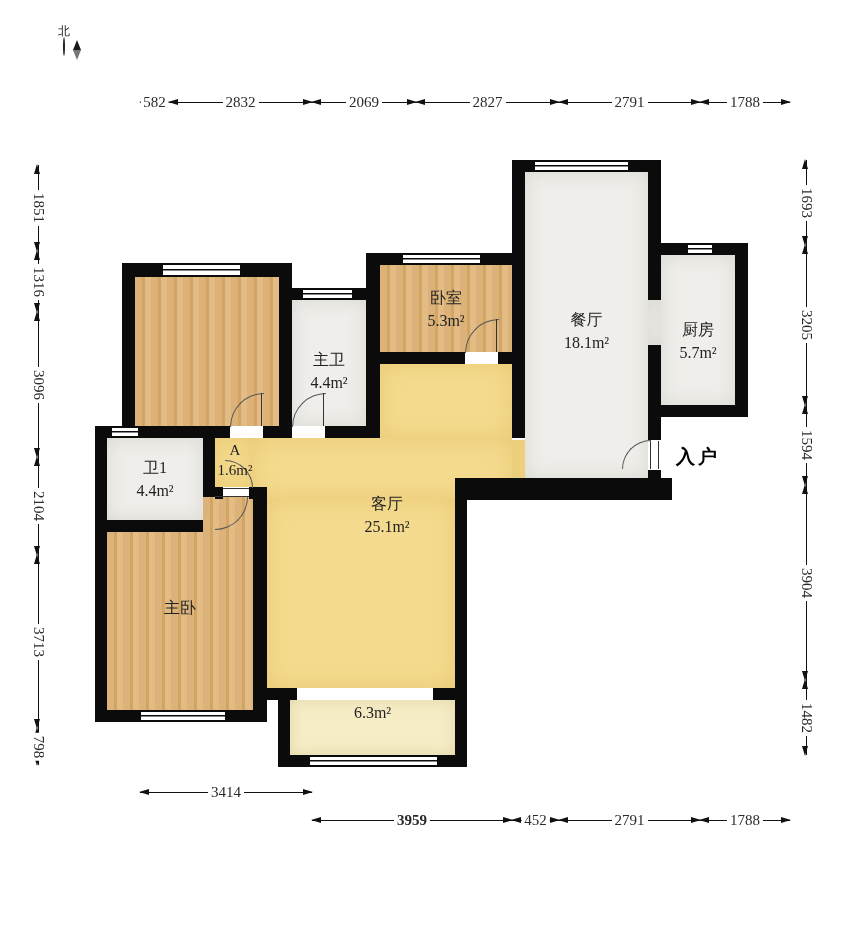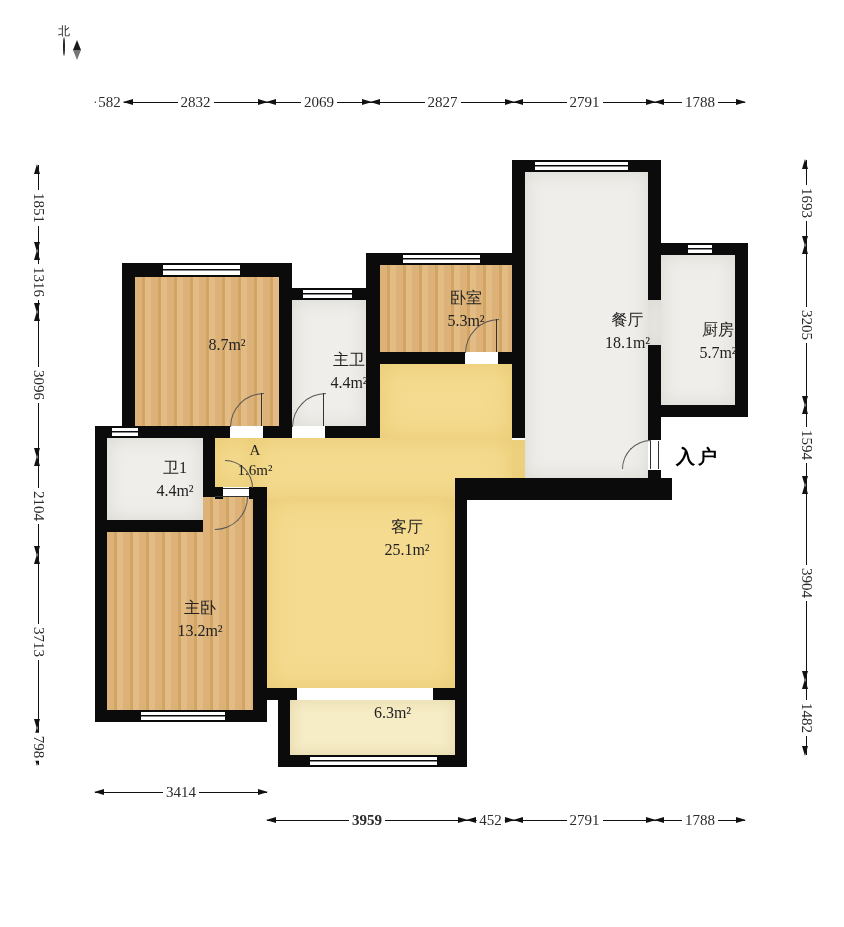--- a/index.html
+++ b/index.html
@@ -34,7 +34,7 @@
          font-family:"Liberation Sans","DejaVu Sans",sans-serif;}
   
   .ds{position:absolute;}
-  .ds.h{height:0;border-top:1.5px solid #111;}
+  .ds.h{height:0;border-top:1.5px solid #111;margin-left:45px;}
   .ds.v{width:0;border-left:1.5px solid #111;}
   .ds i{position:absolute;width:0;height:0;}
   .ds.h .a1{left:-1px;top:-4.5px;border-top:3.5px solid transparent;border-bottom:3.5px solid transparent;border-right:10px solid #111;}

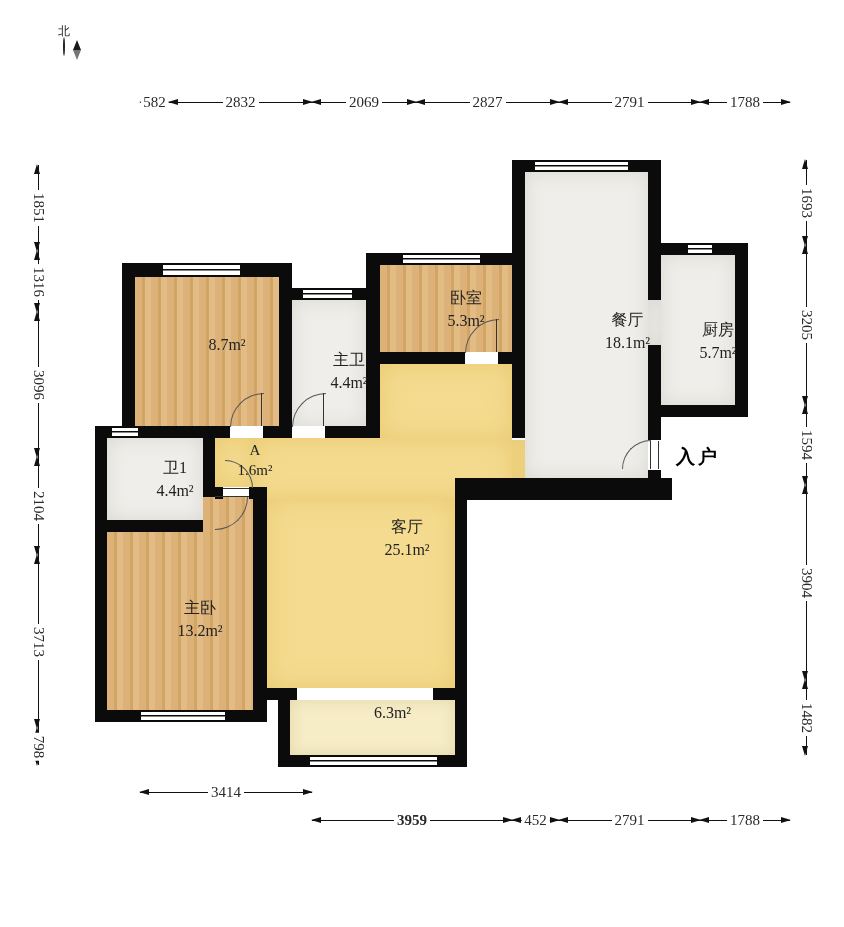--- a/index.html
+++ b/index.html
@@ -27,7 +27,7 @@
   .f-yellow{background:#f5db8f;box-shadow:inset 0 0 24px rgba(222,188,90,.5);}
   .f-pale{background:#f6ecc6;box-shadow:inset 0 0 14px rgba(210,195,140,.5);}
   
-  .rlabel{position:absolute;text-align:center;line-height:1.45;font-size:16px;color:#222;padding-left:20px;}
+  .rlabel{position:absolute;text-align:center;line-height:1.45;font-size:16px;color:#222;}
   .rlabel .nm{display:block;}
   .rlabel .ar{display:block;font-size:16px;}
   .entry{position:absolute;font-size:19px;font-weight:bold;letter-spacing:3px;color:#000;

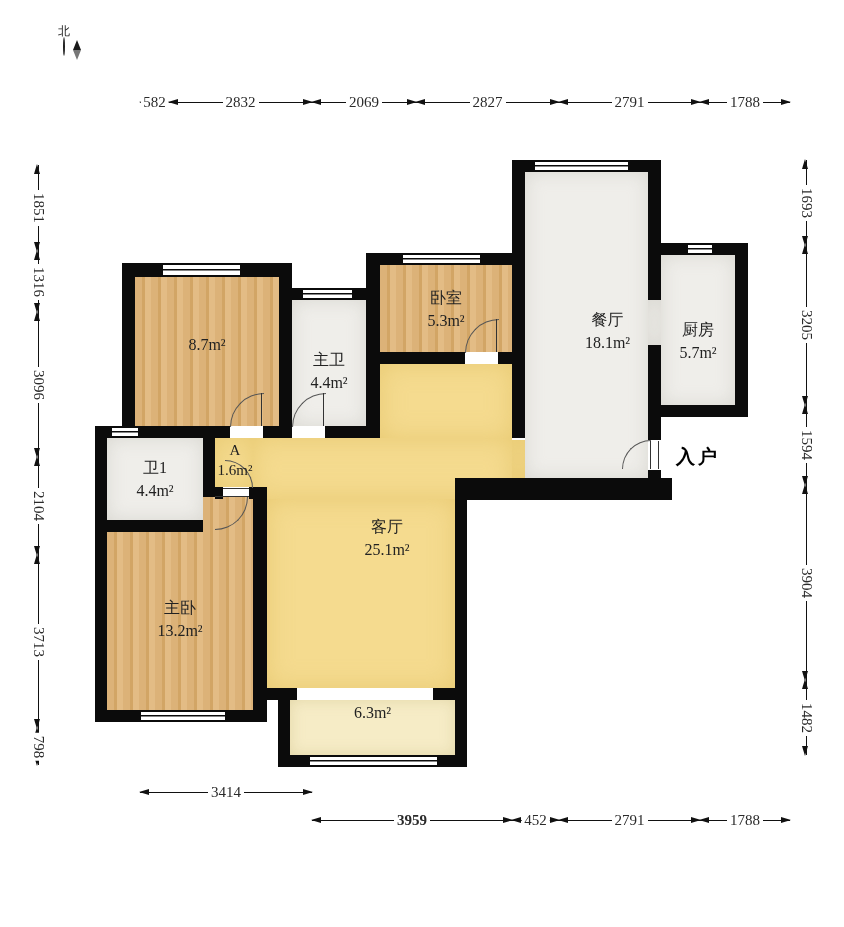--- a/index.html
+++ b/index.html
@@ -171,7 +171,7 @@
     <span class="nm">卧室</span>
     <span class="ar">5.3m²</span>
   </div>
-  <div class="rlabel" style="left:525px;top:308px;width:123px;margin-left:21px;">
+  <div class="rlabel" style="left:525px;top:308px;width:123px;">
     <span class="nm">餐厅</span>
     <span class="ar">18.1m²</span>
   </div>

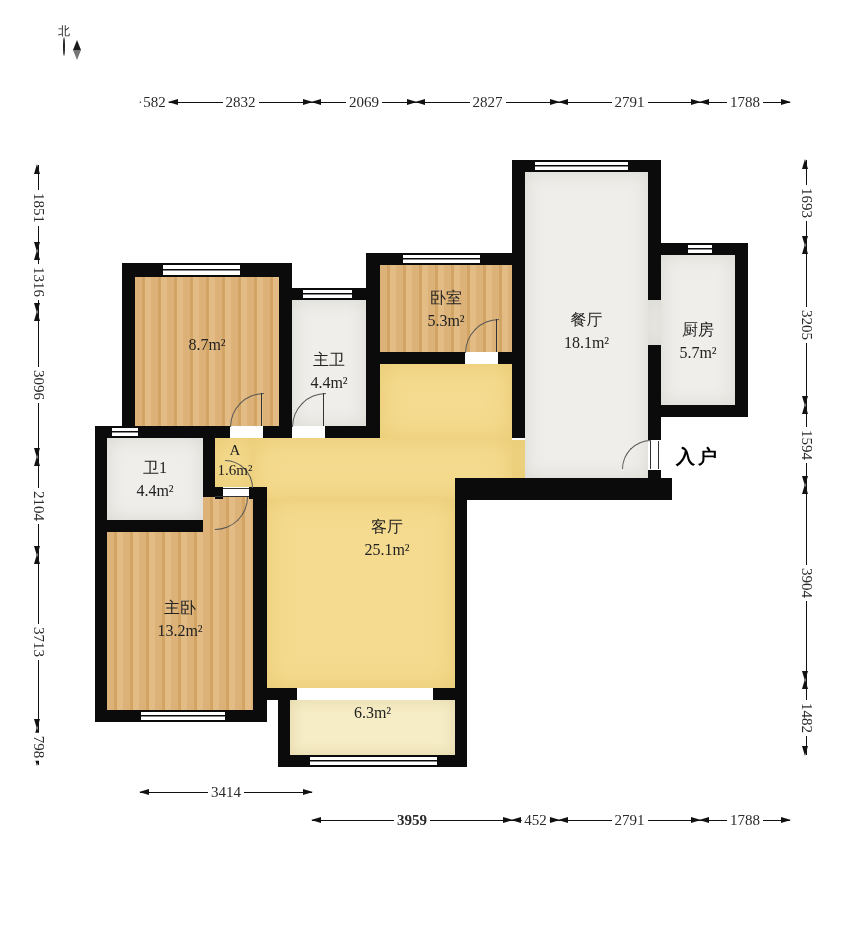--- a/index.html
+++ b/index.html
@@ -161,7 +161,6 @@
   <div class="arc arc-tl" style="left:622px;top:440px;width:28px;height:28px;"></div>
 
   <div class="rlabel" style="left:135px;top:333px;width:144px;">
-    <span class="ar">8.7m²</span>
   </div>
   <div class="rlabel" style="left:292px;top:348px;width:74px;">
     <span class="nm">主卫</span>

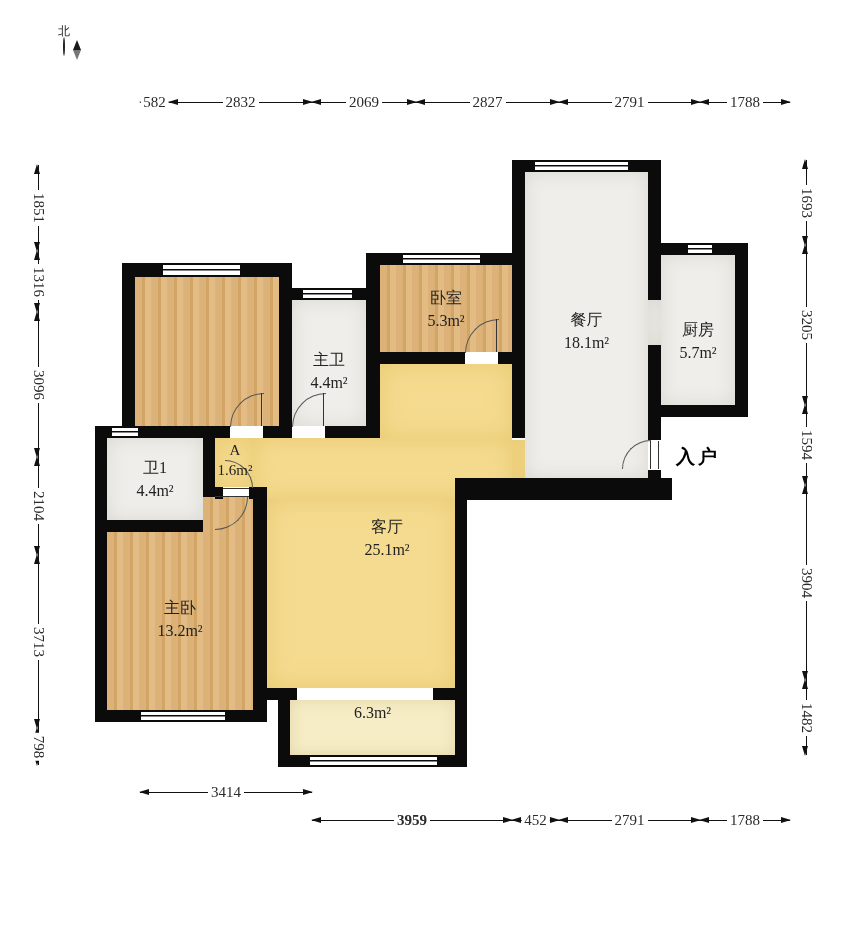--- a/index.html
+++ b/index.html
@@ -190,7 +190,7 @@
     <span class="nm">主卧</span>
     <span class="ar">13.2m²</span>
   </div>
-  <div class="rlabel" style="left:290px;top:515px;width:194px;">
+  <div class="rlabel" style="left:290px;top:492px;width:194px;">
     <span class="nm">客厅</span>
     <span class="ar">25.1m²</span>
   </div>

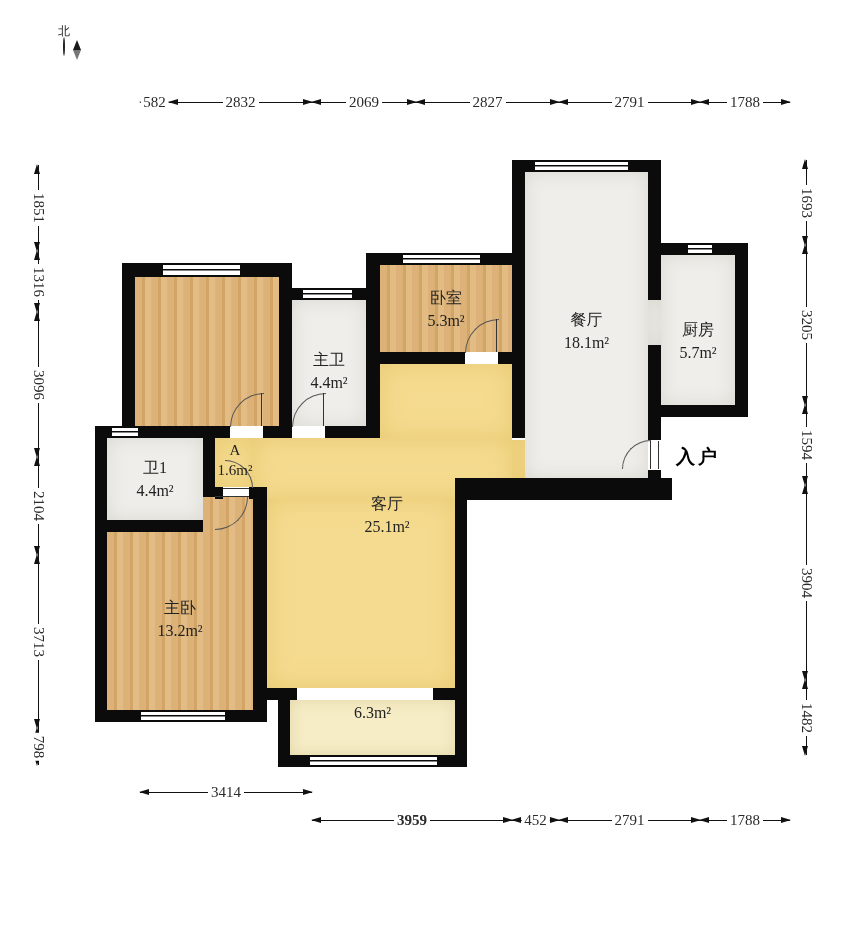--- a/index.html
+++ b/index.html
@@ -188,7 +188,6 @@
   </div>
   <div class="rlabel" style="left:107px;top:596px;width:146px;">
     <span class="nm">主卧</span>
-    <span class="ar">13.2m²</span>
   </div>
   <div class="rlabel" style="left:290px;top:492px;width:194px;">
     <span class="nm">客厅</span>

